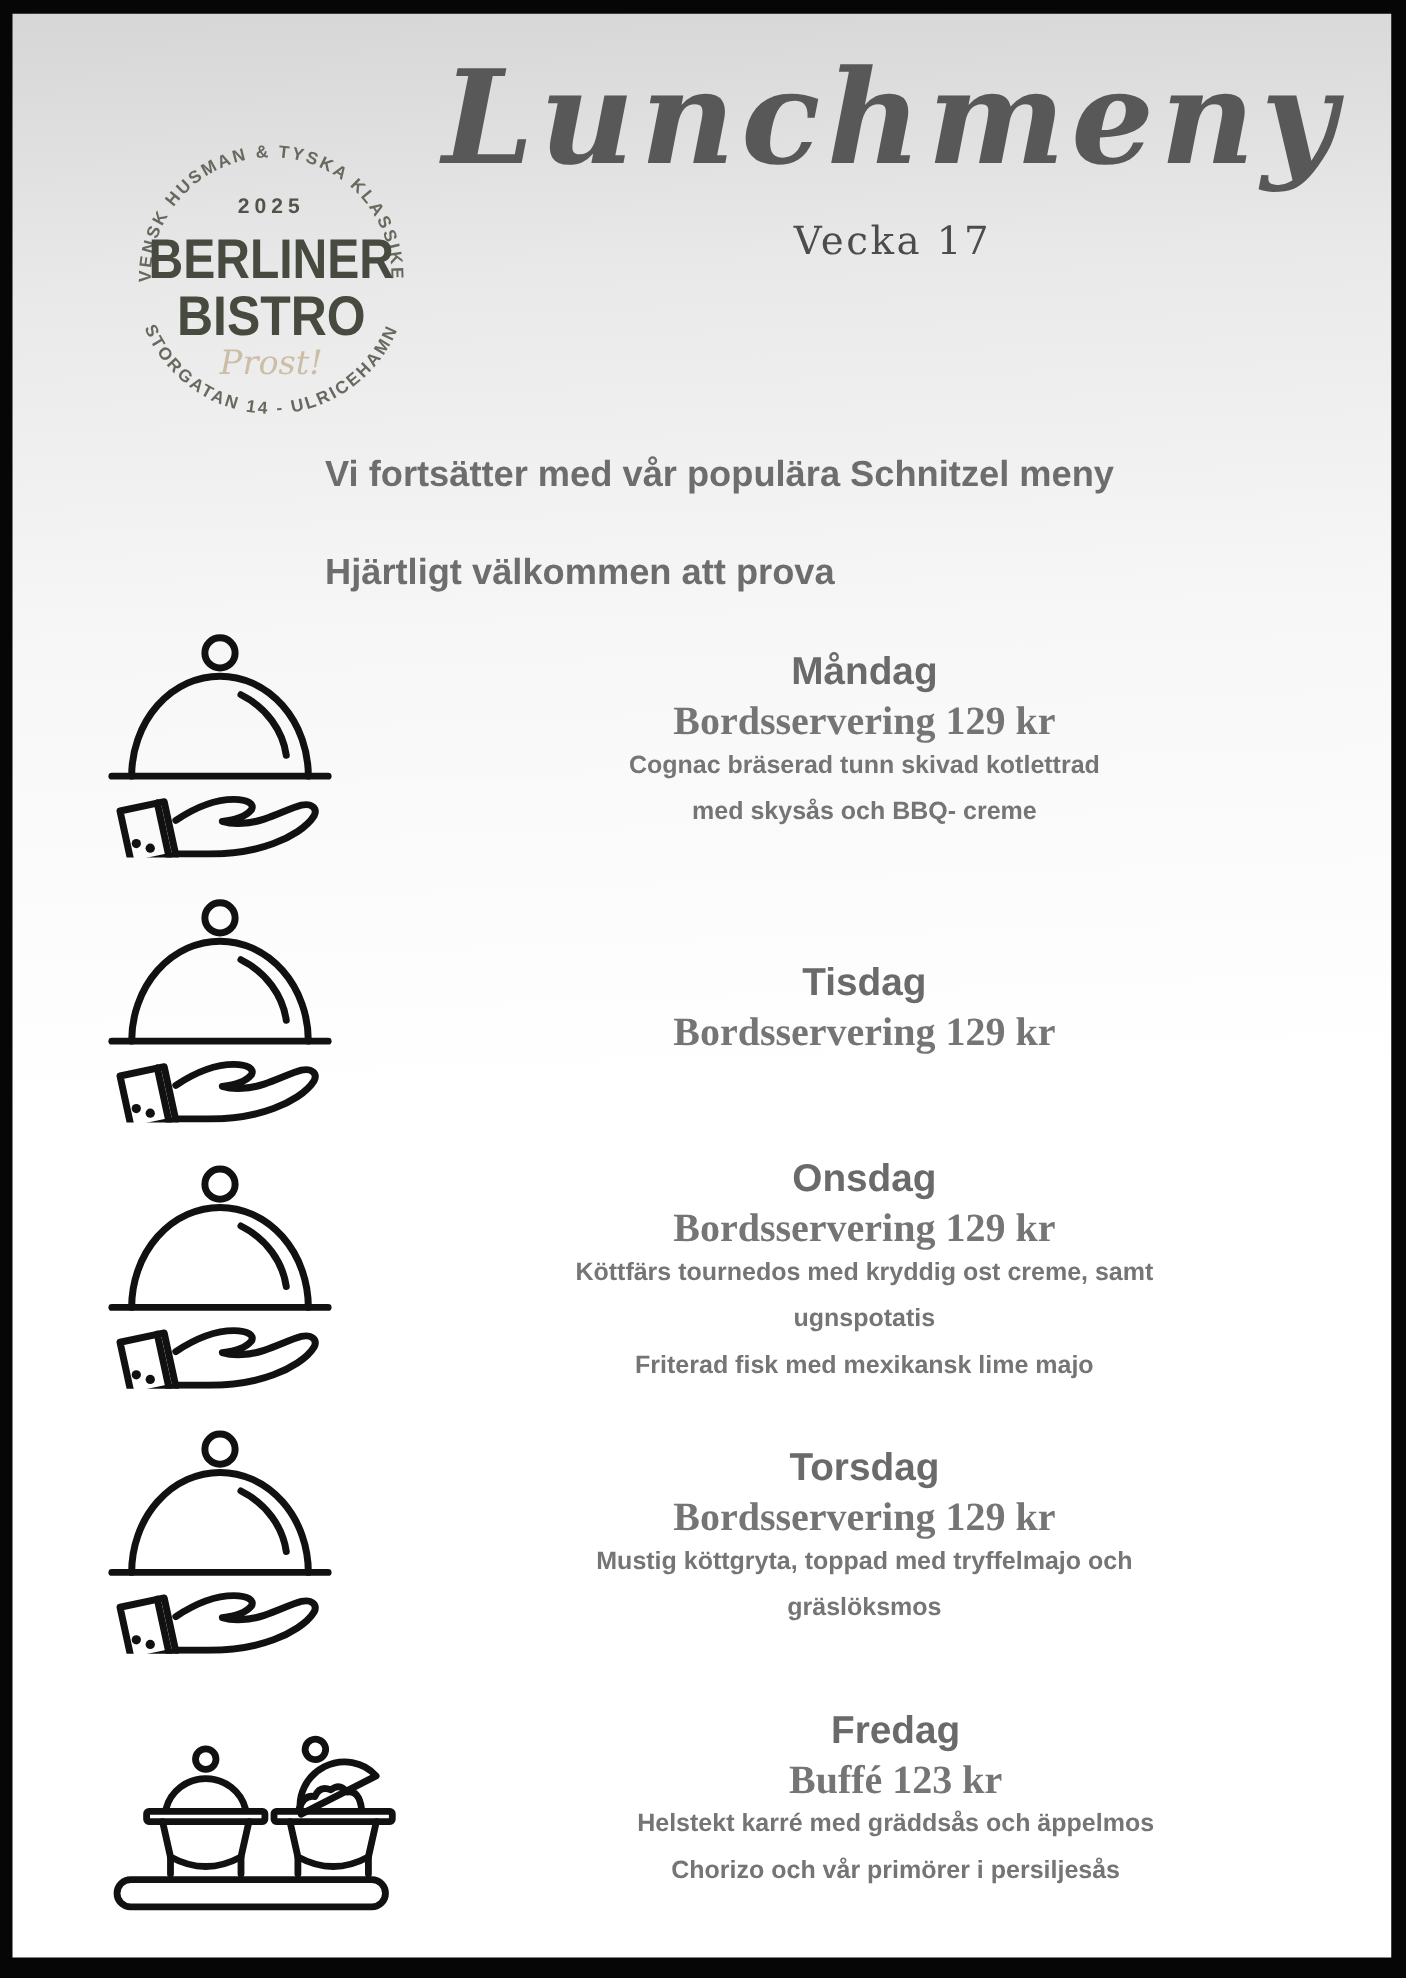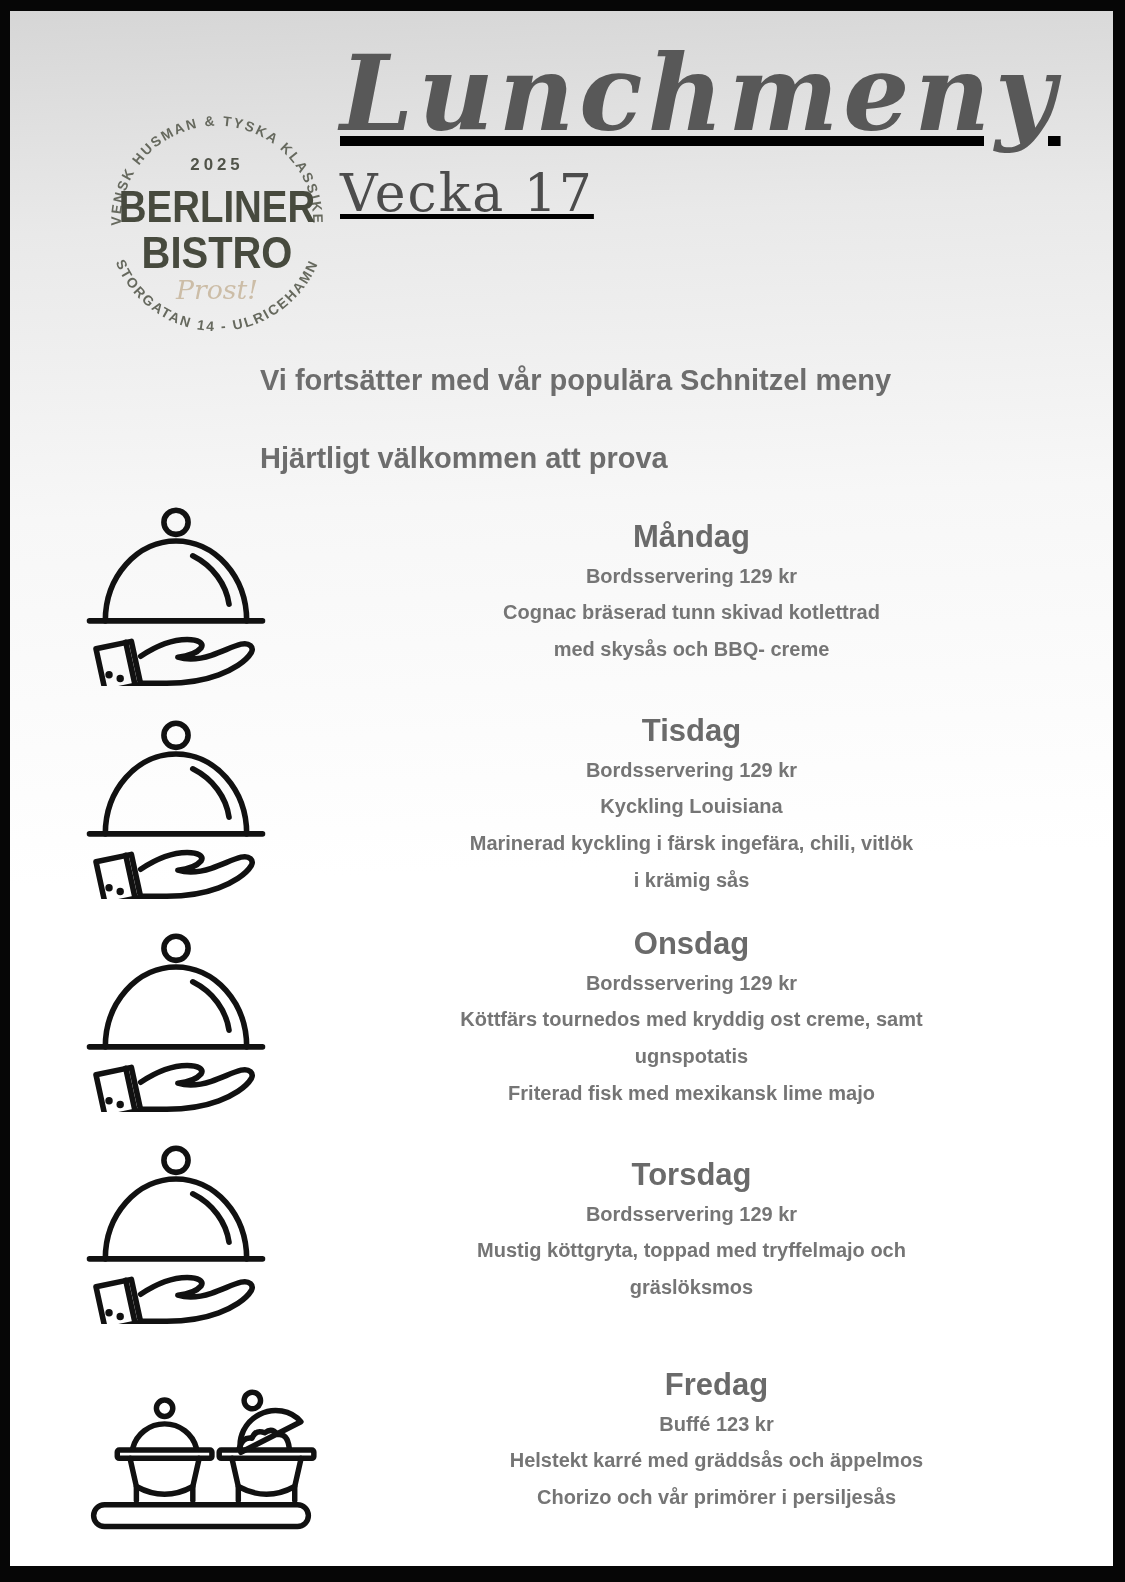--- a/index.html
+++ b/index.html
@@ -36,8 +36,7 @@
 
   .titlebox{
     position:absolute;left:330px;right:25px;top:18px;
-    text-align:left;
-    text-decoration:underline;
+    text-align:center;
   }
   .main-title{
     font-family:"DejaVu Serif",serif;

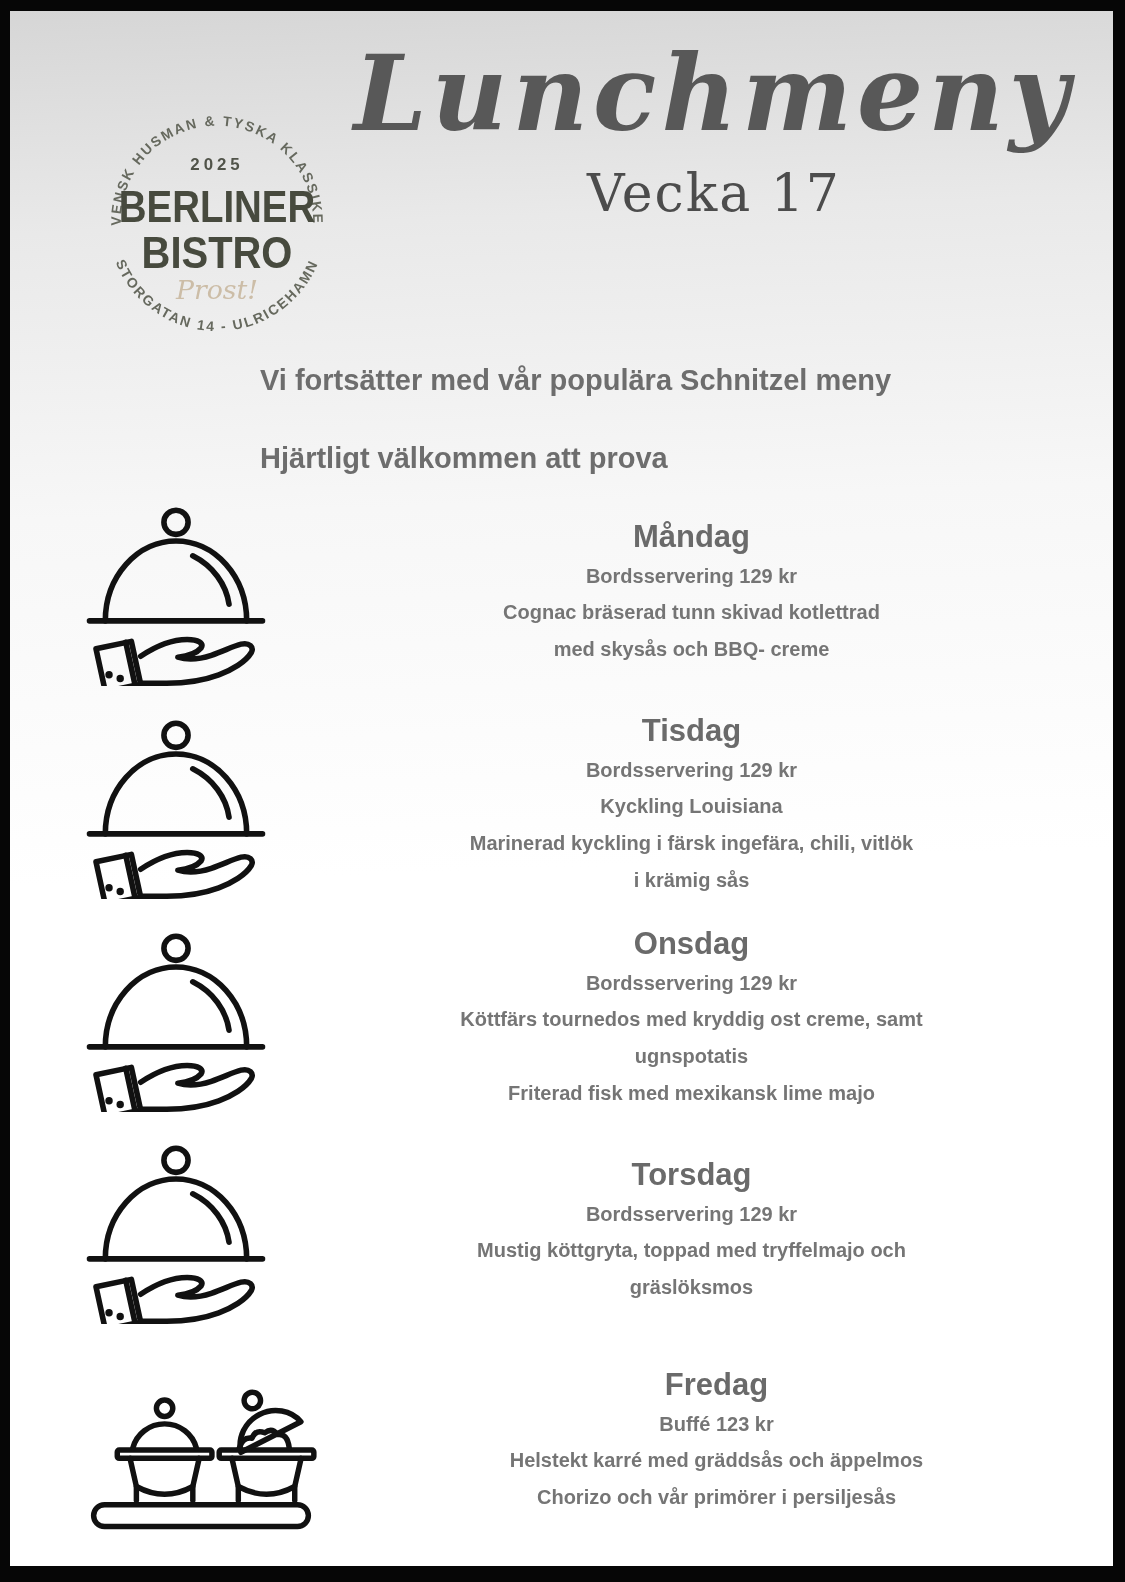--- a/index.html
+++ b/index.html
@@ -47,7 +47,7 @@
   }
   .sub-title{
     font-family:"DejaVu Serif",serif;
-    font-size:52px;line-height:56px;
+    font-size:31px;line-height:56px;
     letter-spacing:2px;
     color:#4c4c4c;
     margin-top:6px;

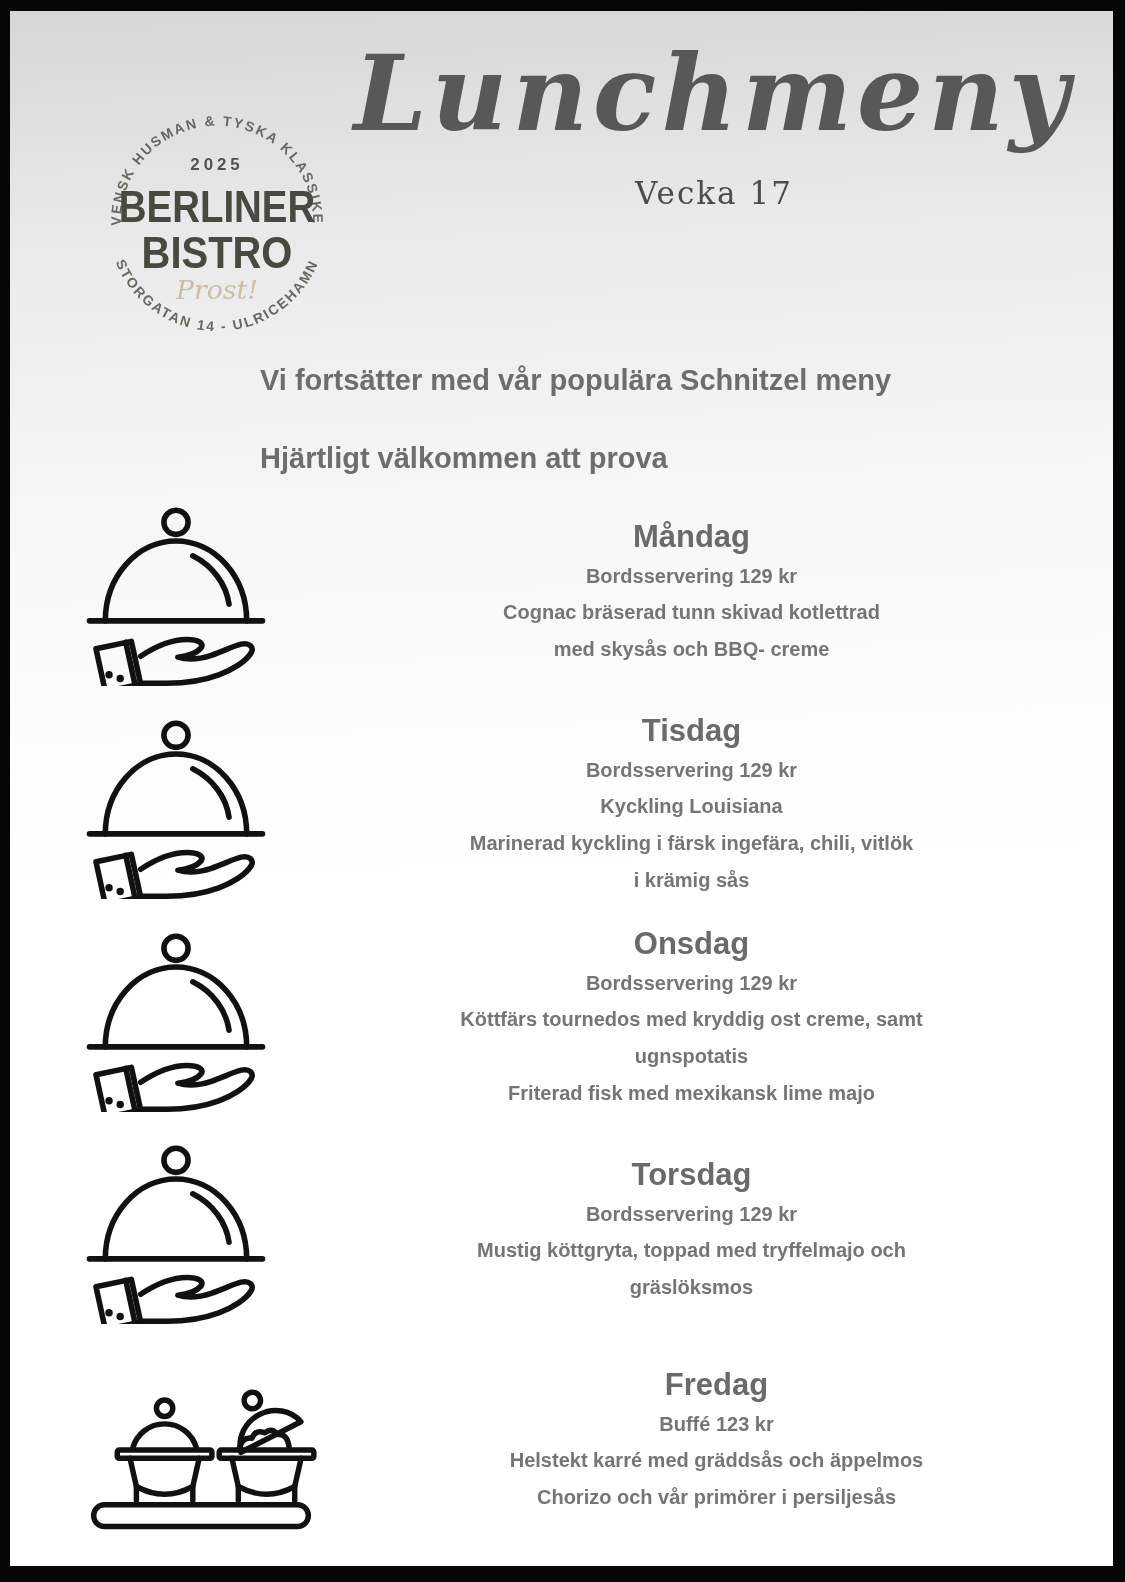--- a/index.html
+++ b/index.html
@@ -89,8 +89,9 @@
     margin:0 0 2px 0;
   }
   .day-price{
-    font-size:20px;line-height:36px;
+    font-size:32px;line-height:36px;
     margin:0;
+    font-family:Liberation Serif, serif;
   }
   .day-desc{
     font-size:20px;line-height:37px;

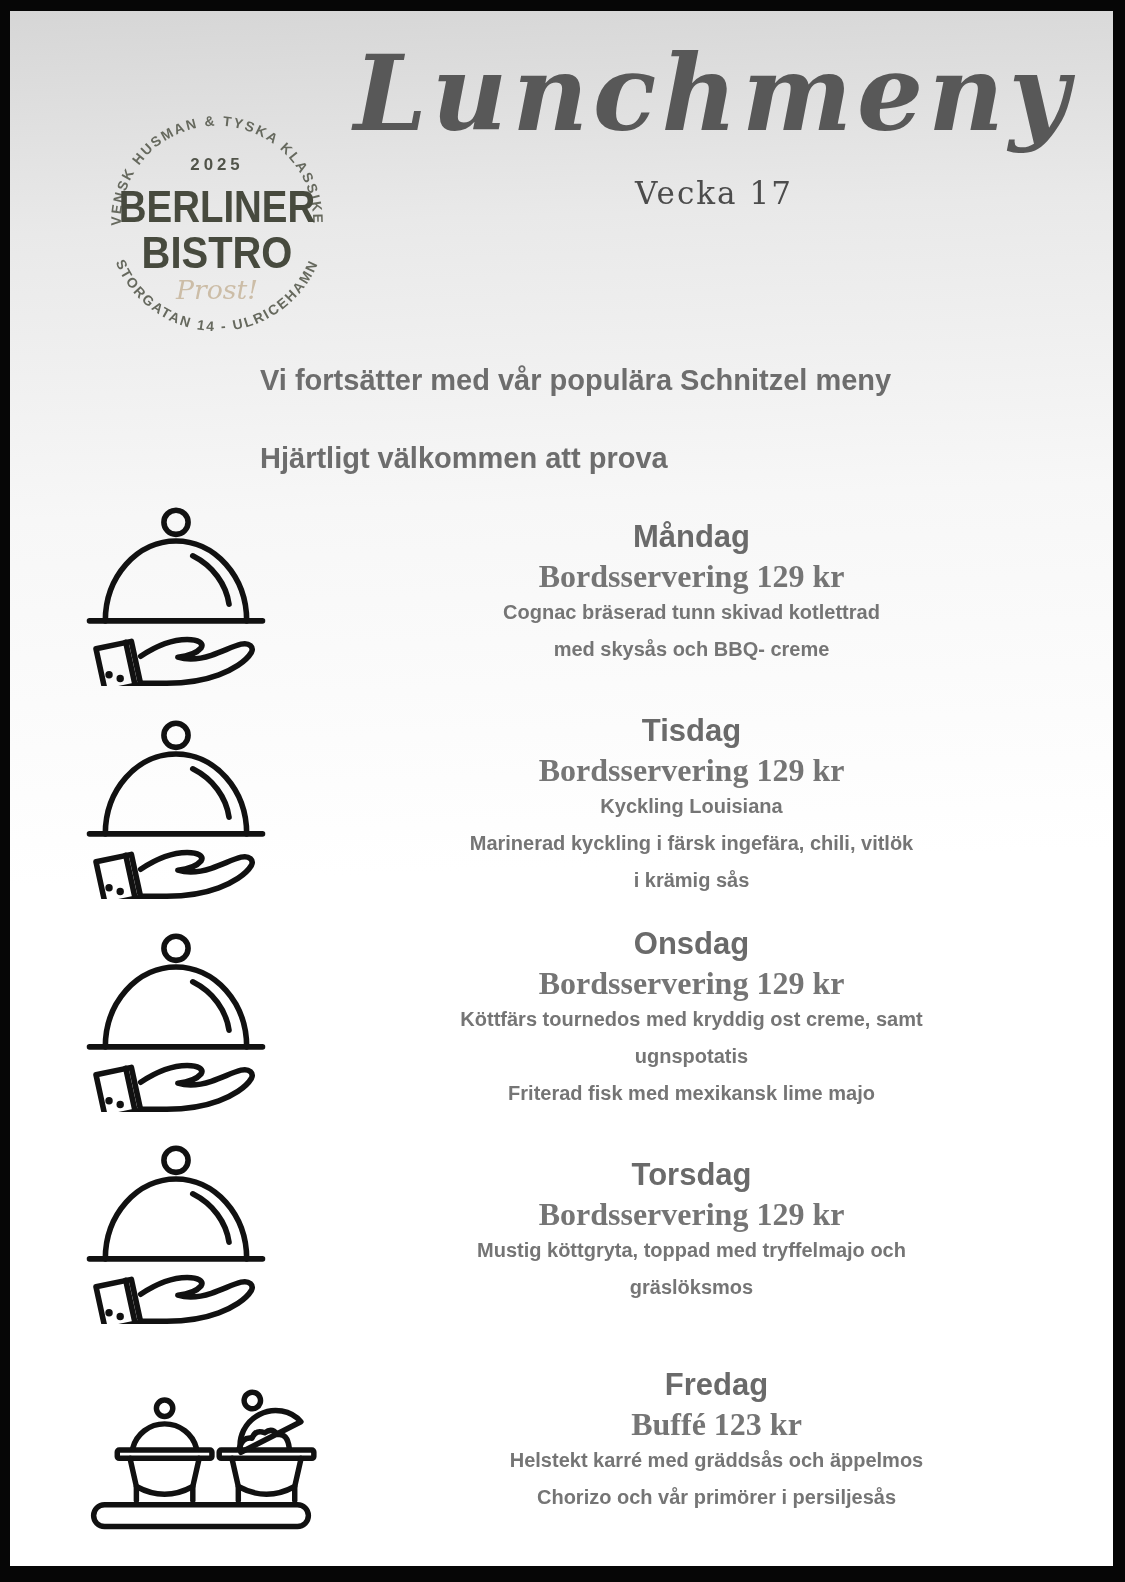--- a/index.html
+++ b/index.html
@@ -176,9 +176,6 @@
     <div class="day-text">
       <h2 class="day-name">Tisdag</h2>
       <p class="day-price">Bordsservering 129 kr</p>
-      <p class="day-desc">Kyckling Louisiana
-Marinerad kyckling i färsk ingefära, chili, vitlök
-i krämig sås</p>
     </div>
   </section>
 

